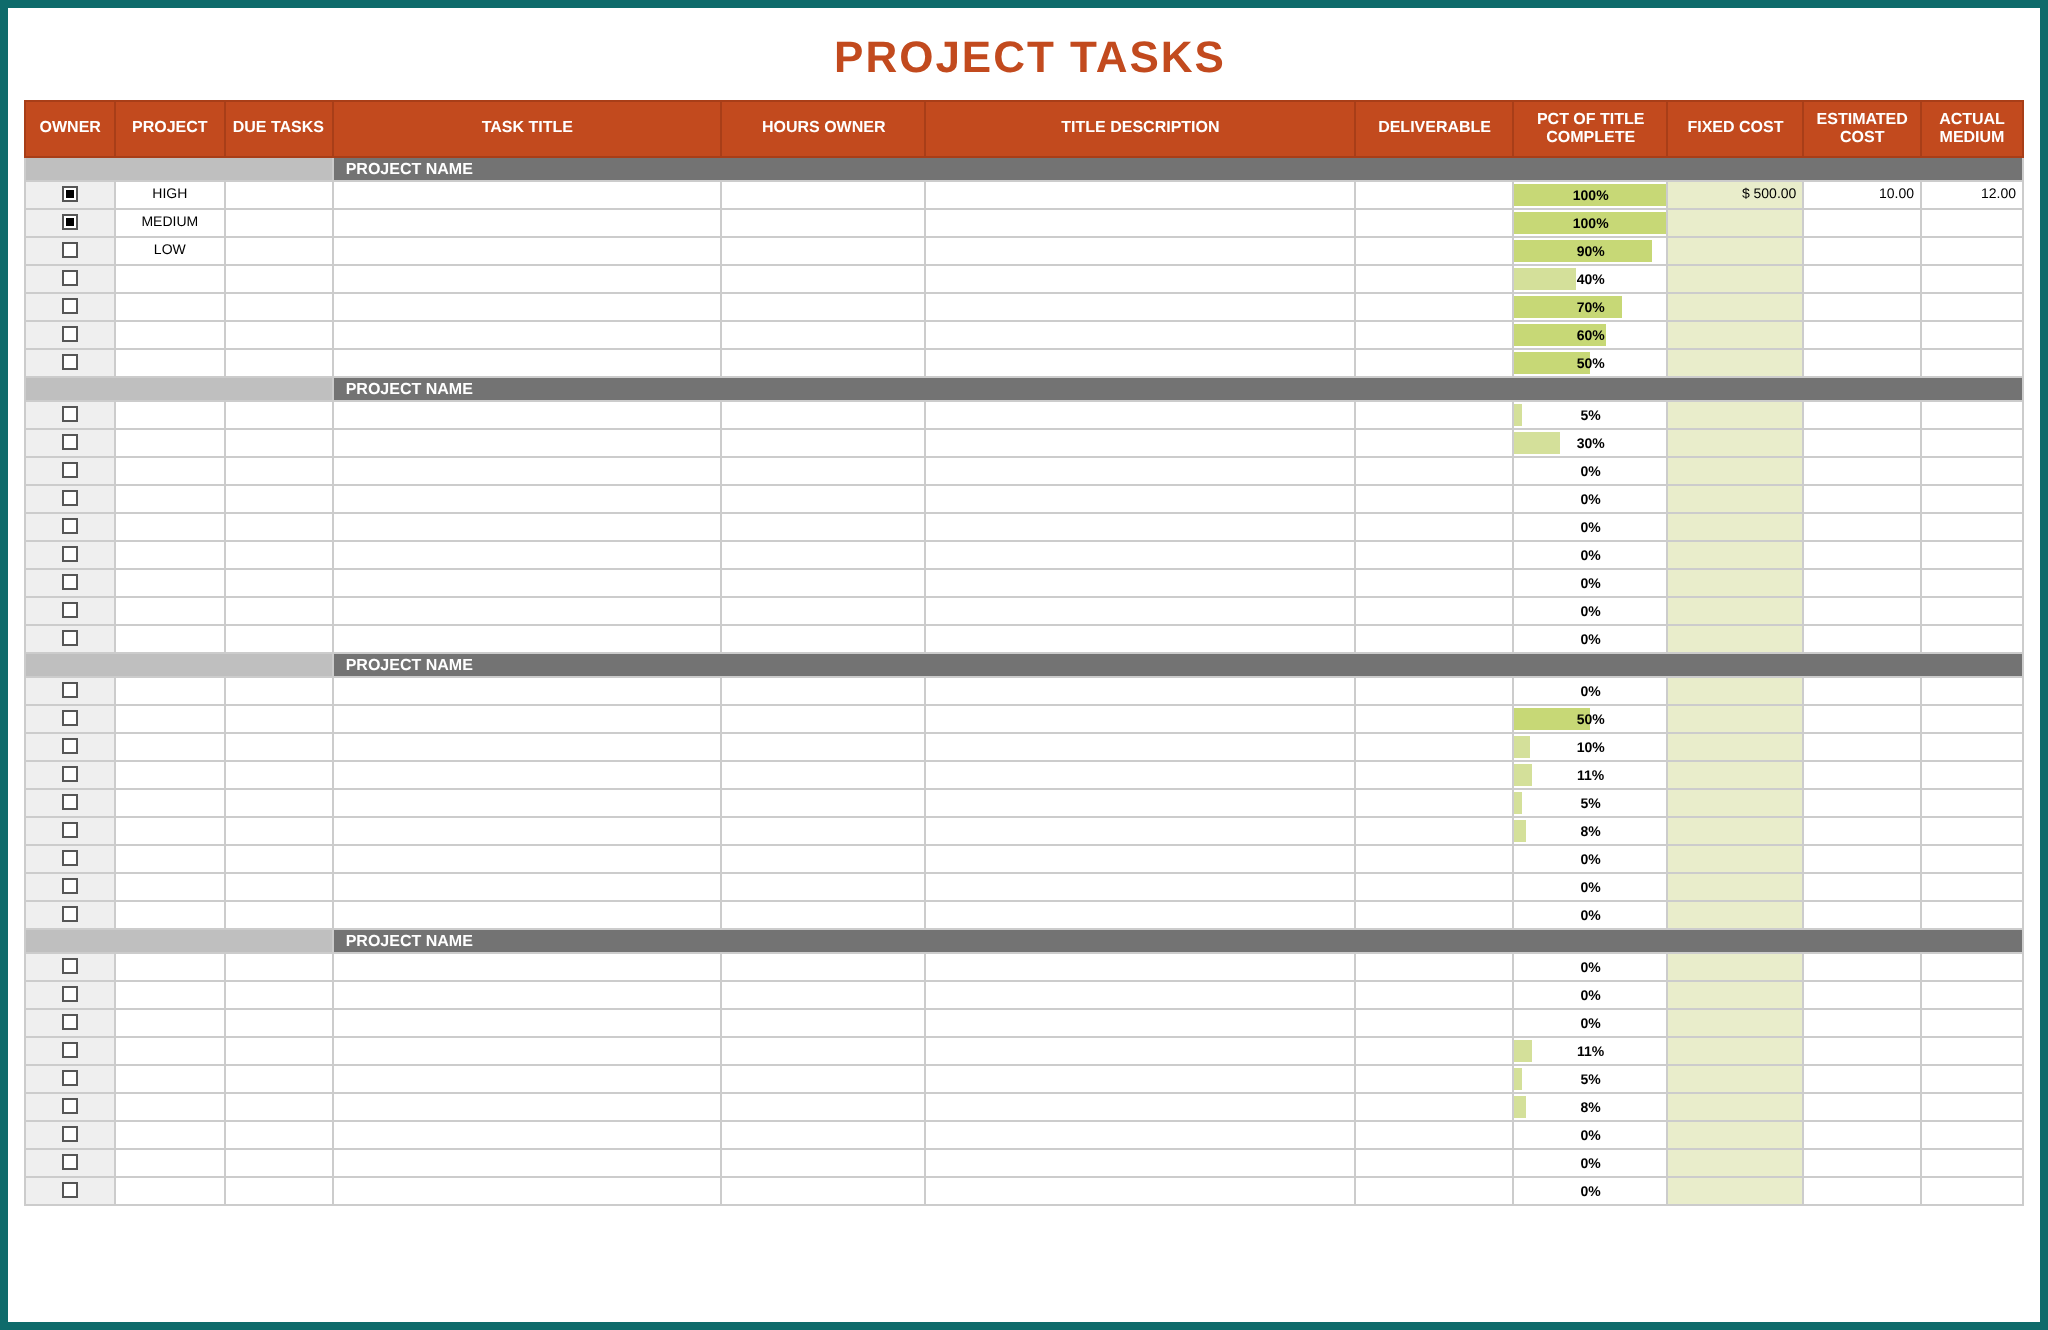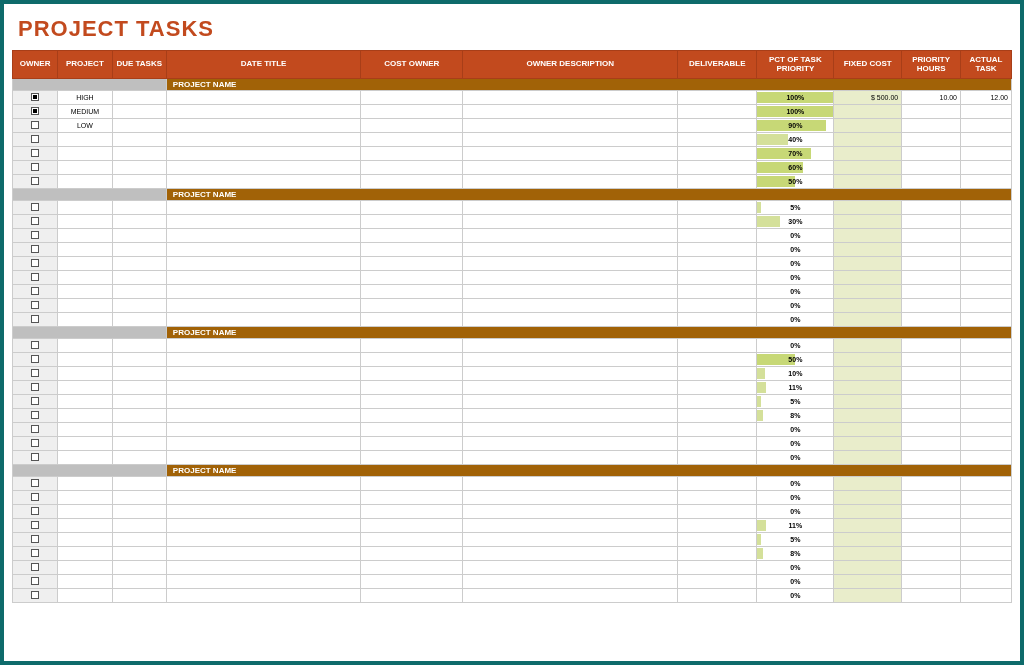--- a/index.html
+++ b/index.html
@@ -18,6 +18,7 @@
     color: #c24a1e;
     letter-spacing: 1px;
     margin: 4px 0 8px 6px;
+    text-align: center;
   }
   table {
     border-collapse: collapse;

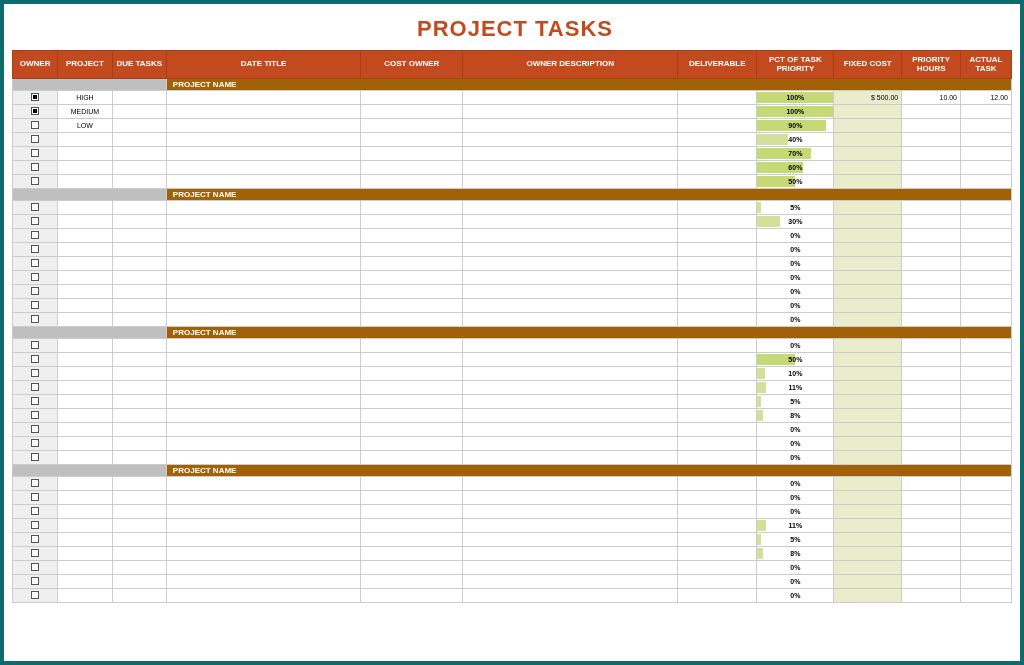--- a/index.html
+++ b/index.html
@@ -127,7 +127,7 @@
       <th>OWNER</th>
       <th>PROJECT</th>
       <th>DUE TASKS</th>
-      <th>DATE TITLE</th>
+      <th>TASK TITLE</th>
       <th>COST OWNER</th>
       <th>OWNER DESCRIPTION</th>
       <th>DELIVERABLE</th>

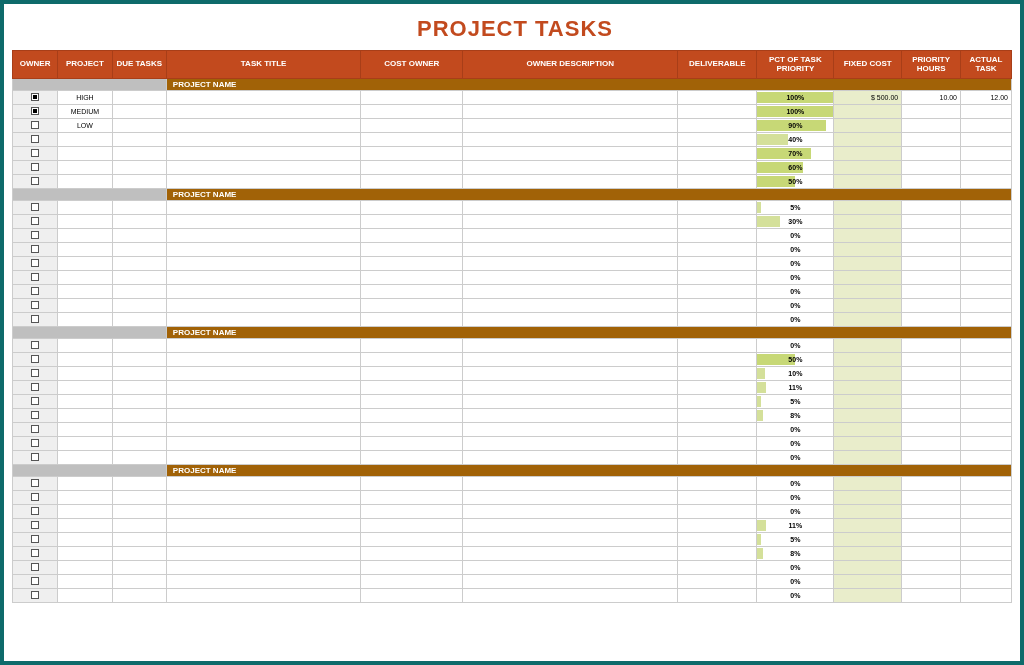--- a/index.html
+++ b/index.html
@@ -128,7 +128,7 @@
       <th>PROJECT</th>
       <th>DUE TASKS</th>
       <th>TASK TITLE</th>
-      <th>COST OWNER</th>
+      <th>HOURS OWNER</th>
       <th>OWNER DESCRIPTION</th>
       <th>DELIVERABLE</th>
       <th>PCT OF TASK PRIORITY</th>

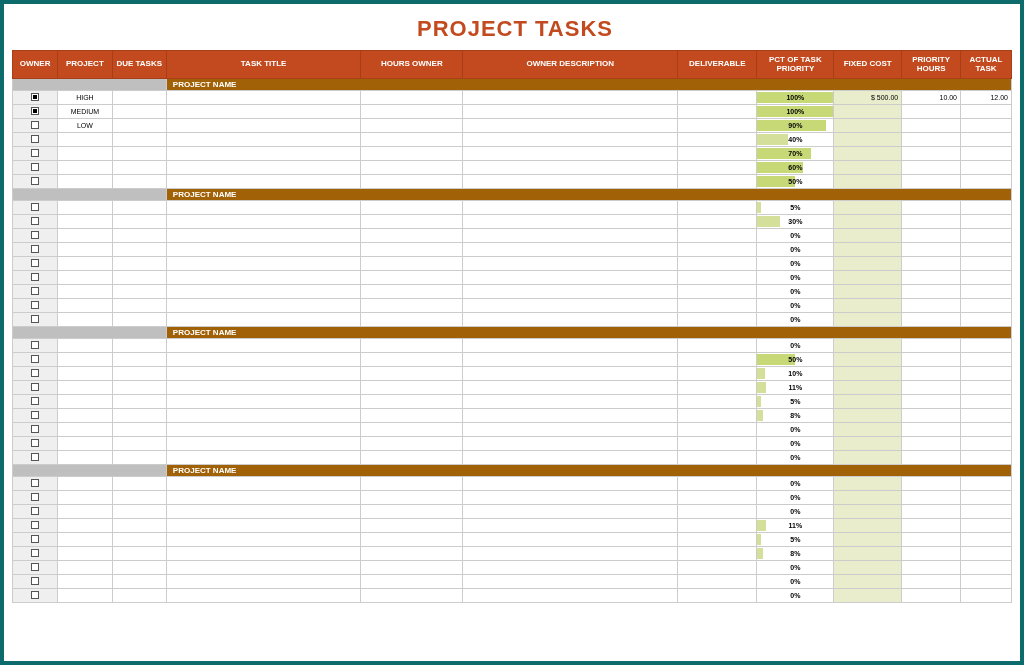--- a/index.html
+++ b/index.html
@@ -129,7 +129,7 @@
       <th>DUE TASKS</th>
       <th>TASK TITLE</th>
       <th>HOURS OWNER</th>
-      <th>OWNER DESCRIPTION</th>
+      <th>TITLE DESCRIPTION</th>
       <th>DELIVERABLE</th>
       <th>PCT OF TASK PRIORITY</th>
       <th>FIXED COST</th>

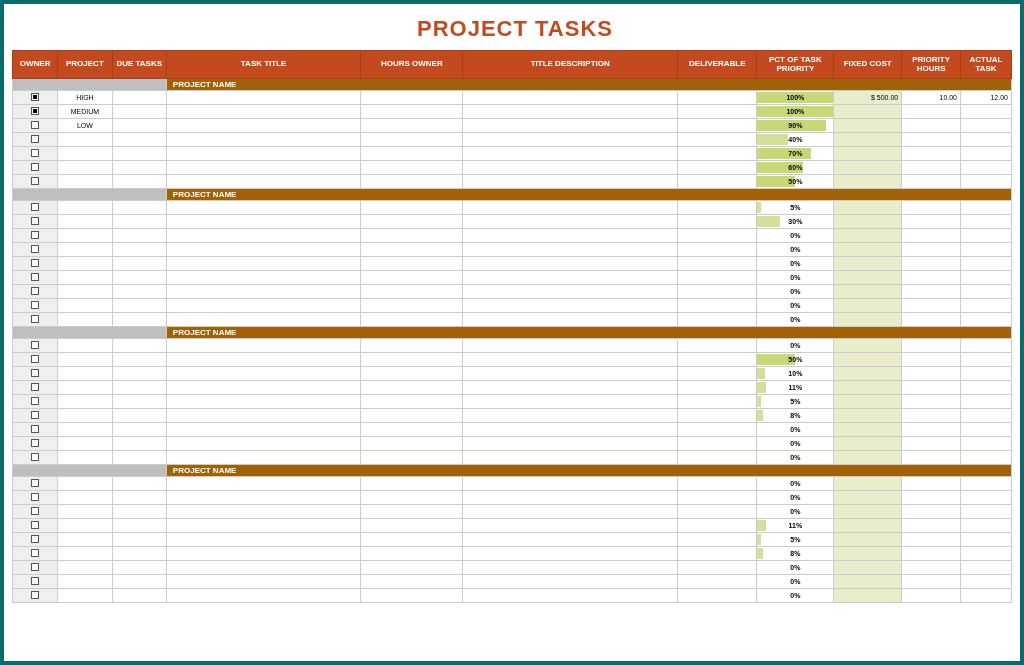--- a/index.html
+++ b/index.html
@@ -131,7 +131,7 @@
       <th>HOURS OWNER</th>
       <th>TITLE DESCRIPTION</th>
       <th>DELIVERABLE</th>
-      <th>PCT OF TASK PRIORITY</th>
+      <th>PCT OF TITLE COMPLETE</th>
       <th>FIXED COST</th>
       <th>PRIORITY HOURS</th>
       <th>ACTUAL TASK</th>

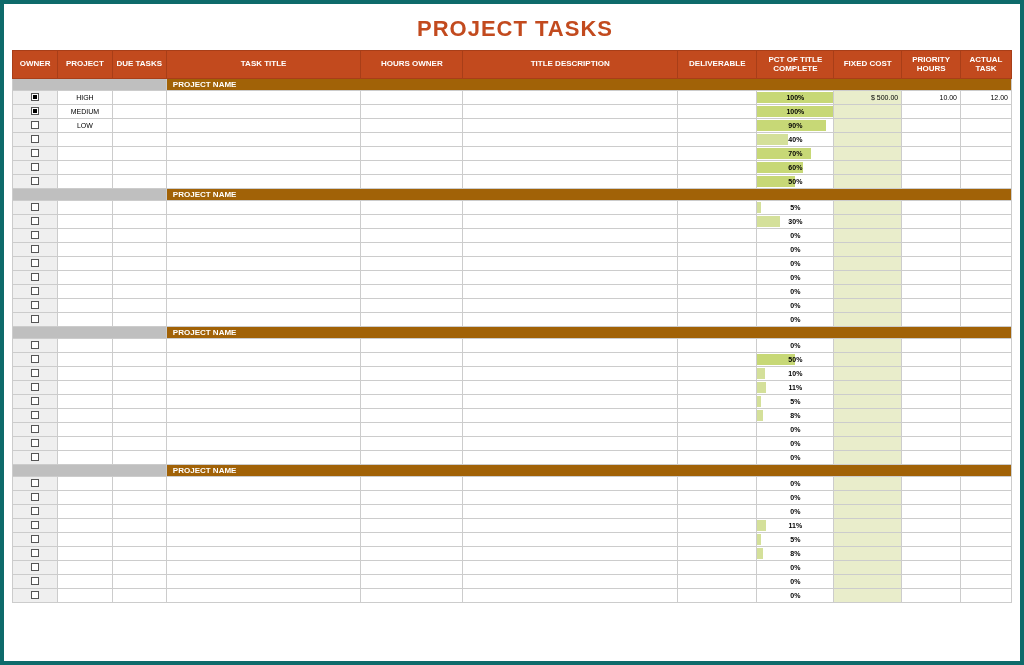--- a/index.html
+++ b/index.html
@@ -133,7 +133,7 @@
       <th>DELIVERABLE</th>
       <th>PCT OF TITLE COMPLETE</th>
       <th>FIXED COST</th>
-      <th>PRIORITY HOURS</th>
+      <th>ESTIMATED COST</th>
       <th>ACTUAL TASK</th>
     </tr>
   </thead>

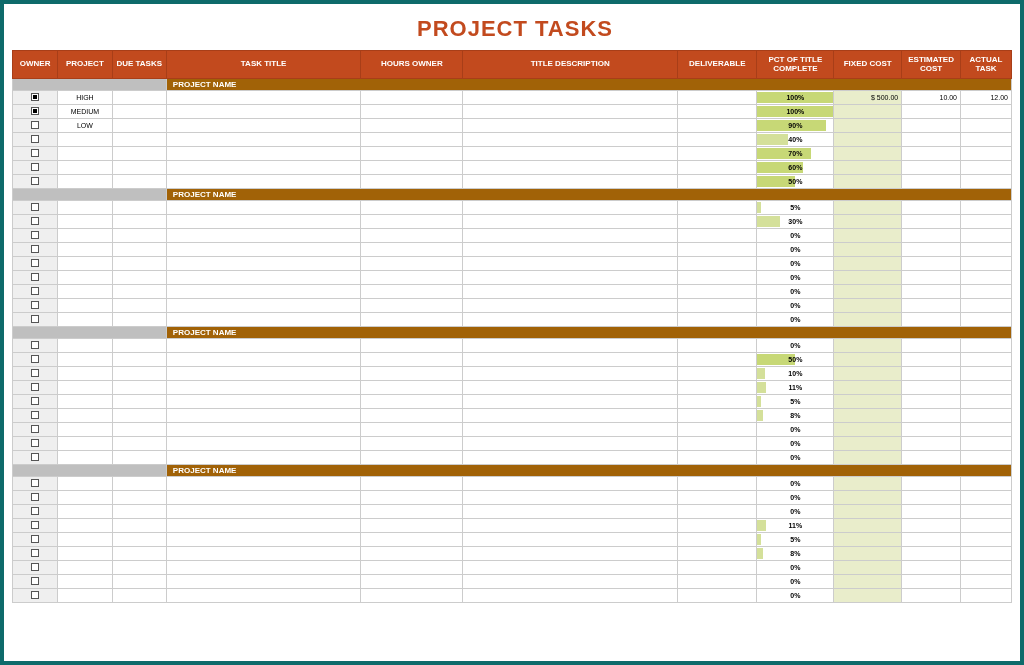--- a/index.html
+++ b/index.html
@@ -134,7 +134,7 @@
       <th>PCT OF TITLE COMPLETE</th>
       <th>FIXED COST</th>
       <th>ESTIMATED COST</th>
-      <th>ACTUAL TASK</th>
+      <th>ACTUAL MEDIUM</th>
     </tr>
   </thead>
   <tbody id="tbody">

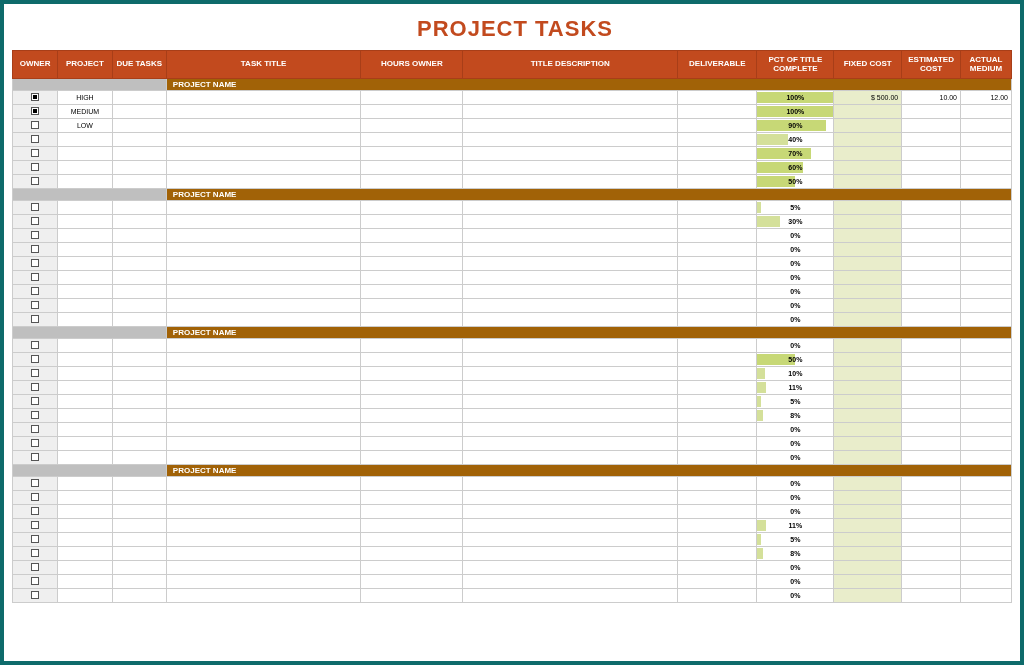--- a/index.html
+++ b/index.html
@@ -72,7 +72,7 @@
   td.status-col { background: #efefef; }
   td.priority-col { background: #fff; font-size: 7px; }
   .section-row td {
-    background: #a16207;
+    background: #737373;
     color: #fff;
     font-weight: bold;
     font-size: 8px;

